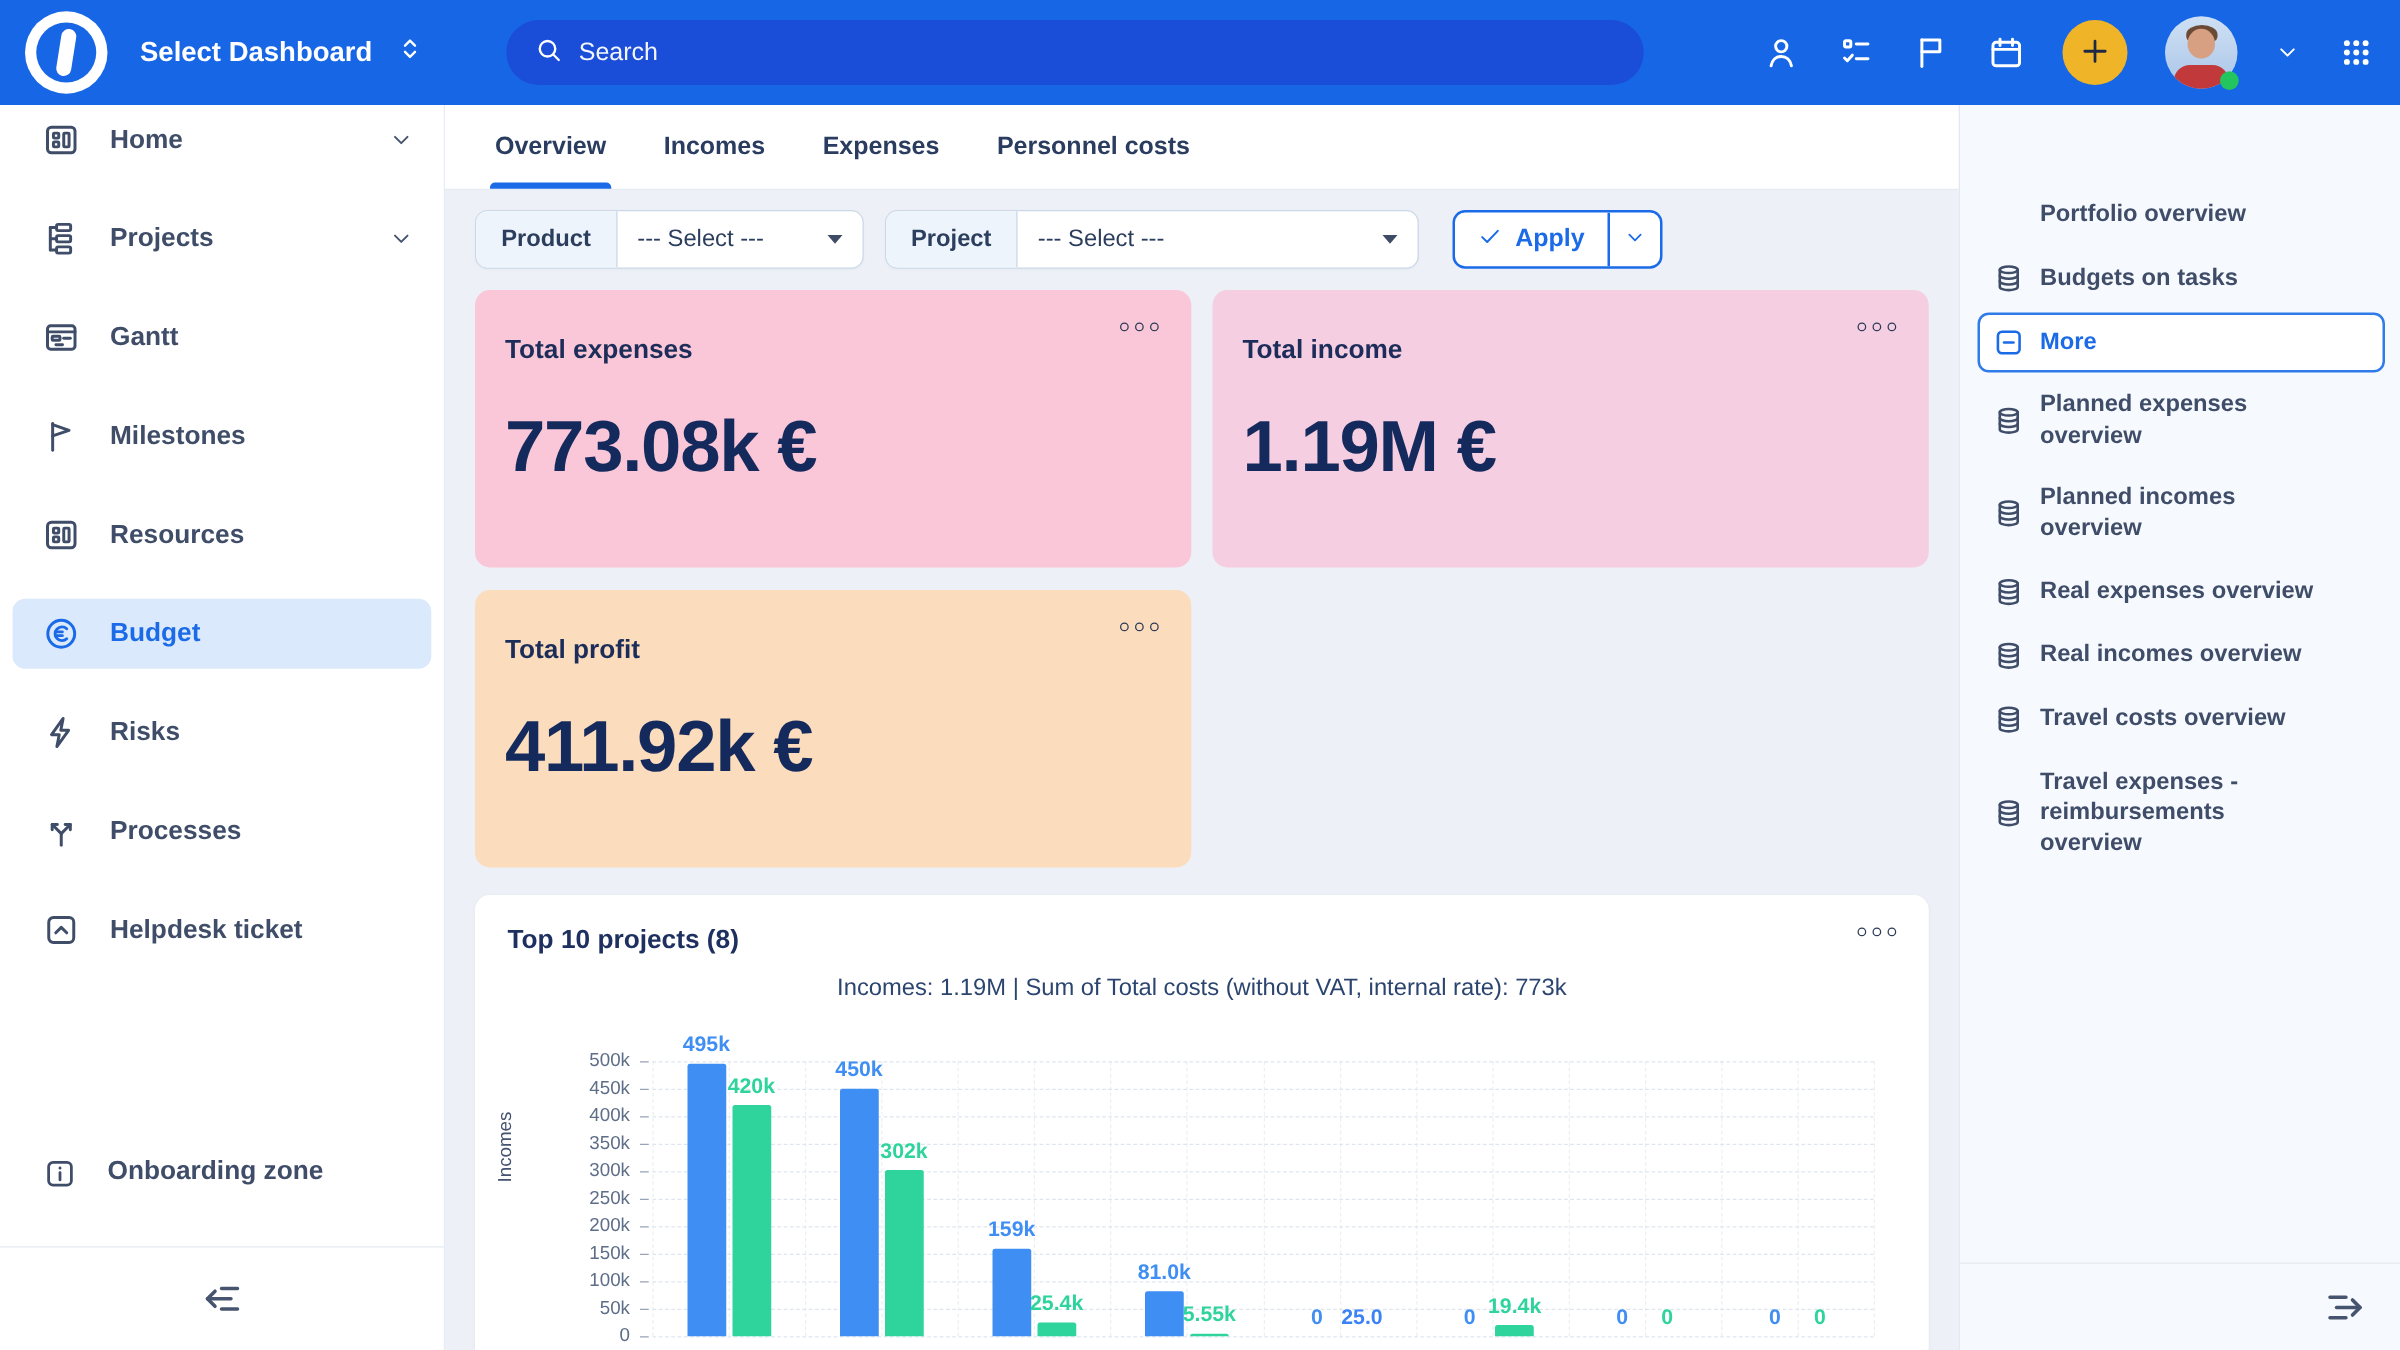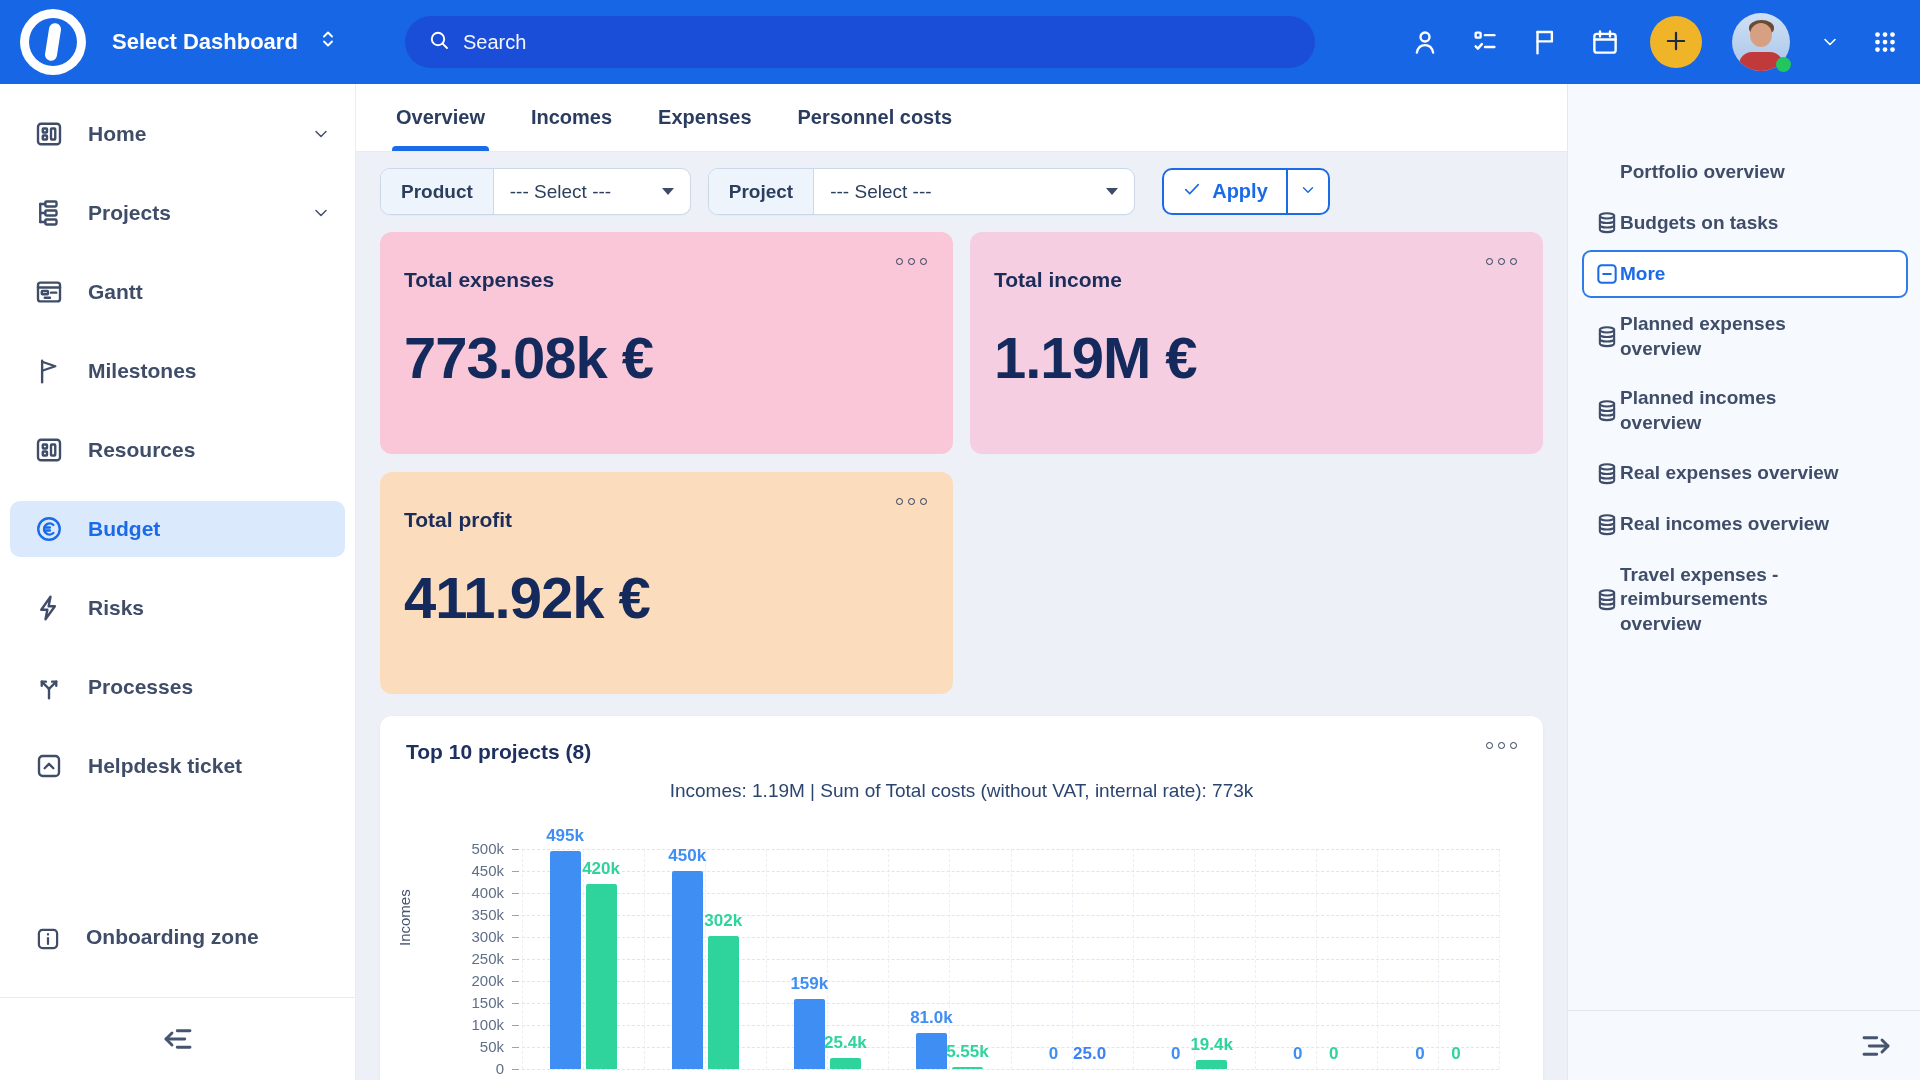--- a/index.html
+++ b/index.html
@@ -35,7 +35,7 @@
   .shell { flex:1; display:flex; min-height:0; }
 
   
-  .sidebar { position:relative; width:356px; flex:0 0 356px; background:#fff; border-right:1px solid #e8edf3; padding-top:22px; color:#3f4d69; }
+  .sidebar { position:relative; width:356px; flex:0 0 356px; background:#fff; border-right:1px solid #e8edf3; color:#3f4d69; }
   .side-item { display:flex; align-items:center; gap:24px; height:56px; margin:0 10px 23px 10px; padding:0 14px 0 24px; border-radius:10px; font-size:21px; font-weight:600; cursor:pointer; }
   .side-item svg.mi { width:30px; height:30px; flex:0 0 30px; }
   .side-item .chev { margin-left:auto; width:20px; height:20px; color:#46546f; }

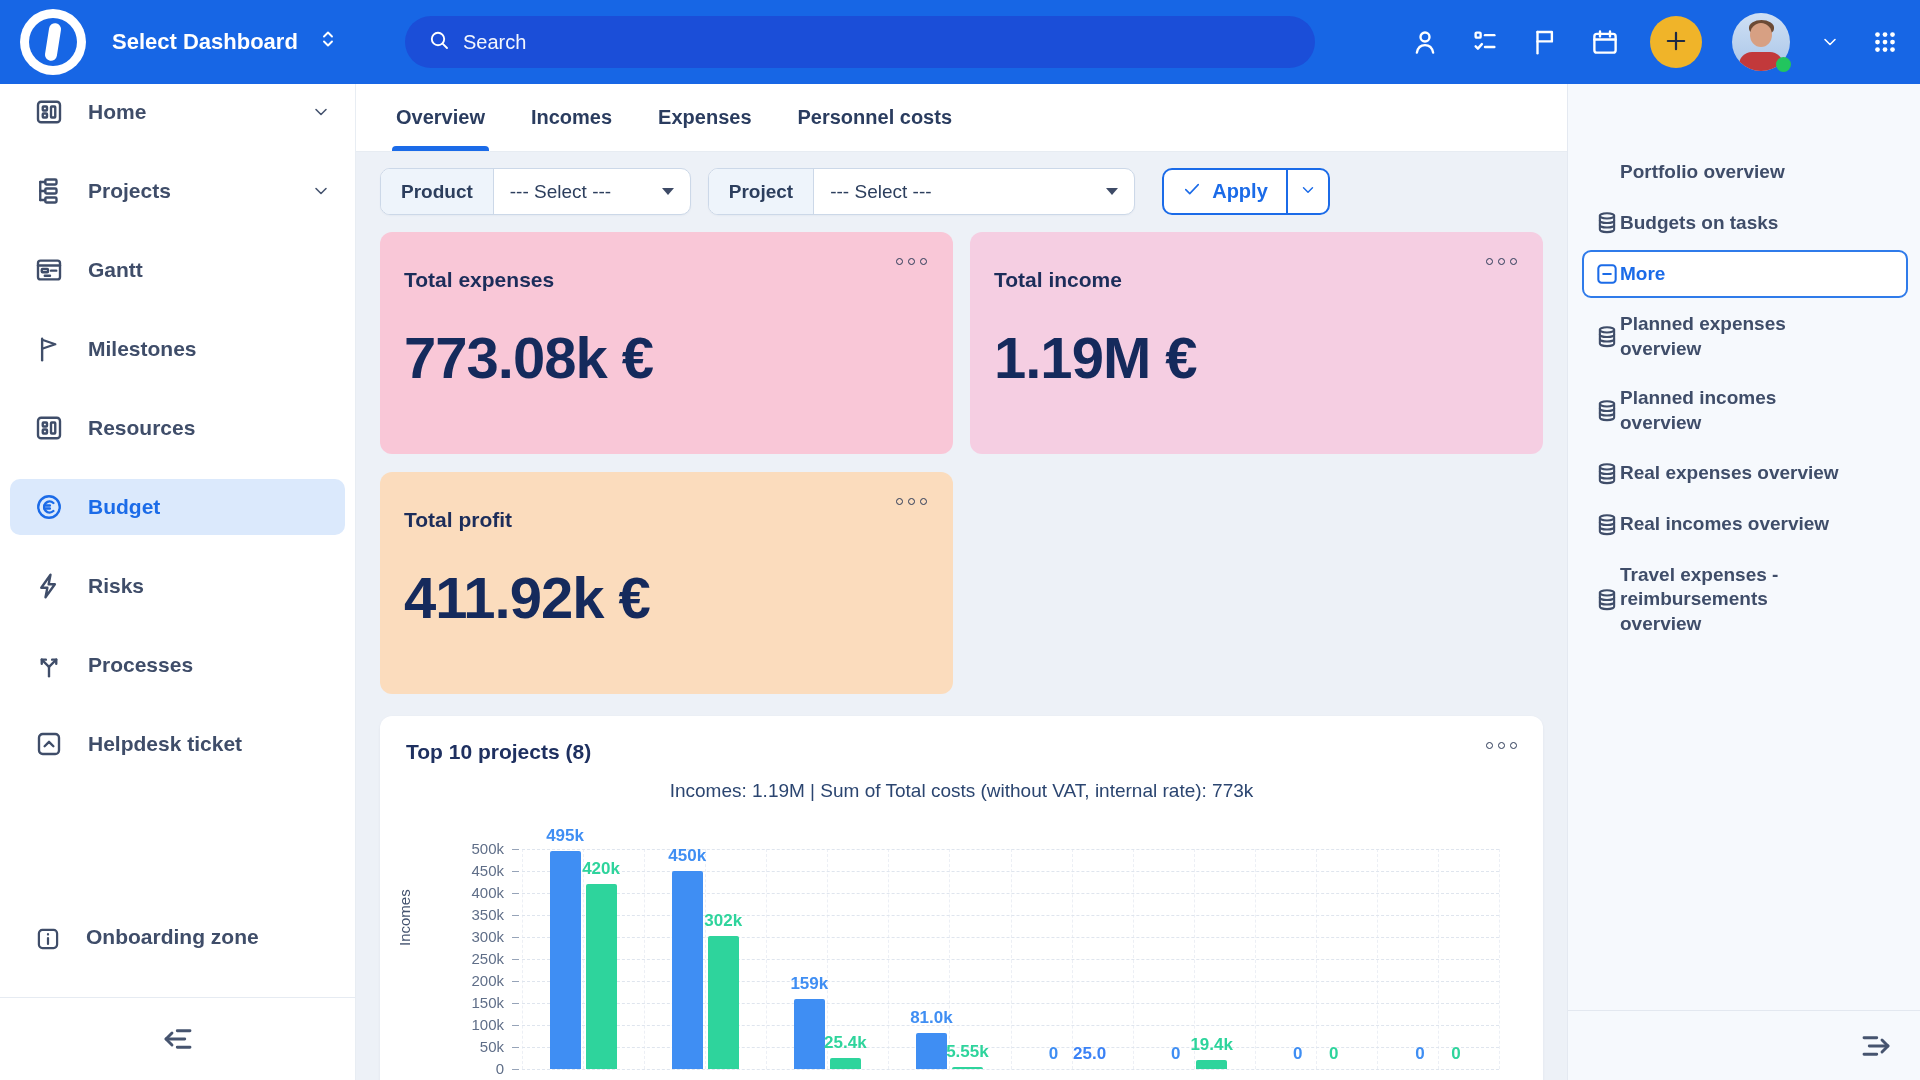--- a/index.html
+++ b/index.html
@@ -97,7 +97,7 @@
 
   
   .rightbar { position:relative; width:353px; flex:0 0 353px; background:#f6f9fd; border-left:1px solid #e4e9f1; padding:64px 12px 0 14px; color:#3f4d69; }
-  .r-item { display:flex; align-items:center; padding:9px 10px; margin-bottom:3px; border:2px solid transparent; border-radius:9px; font-size:19px; font-weight:600; line-height:1.3; cursor:pointer; }
+  .r-item { display:flex; align-items:center; gap:12px; padding:9px 10px; margin-bottom:3px; border:2px solid transparent; border-radius:9px; font-size:19px; font-weight:600; line-height:1.3; cursor:pointer; }
   .r-item svg { width:26px; height:26px; flex:0 0 26px; }
   .r-item .r-label { max-width:226px; }
   .r-item.active { border-color:#2f7bea; background:#fff; color:#1b6be8; }

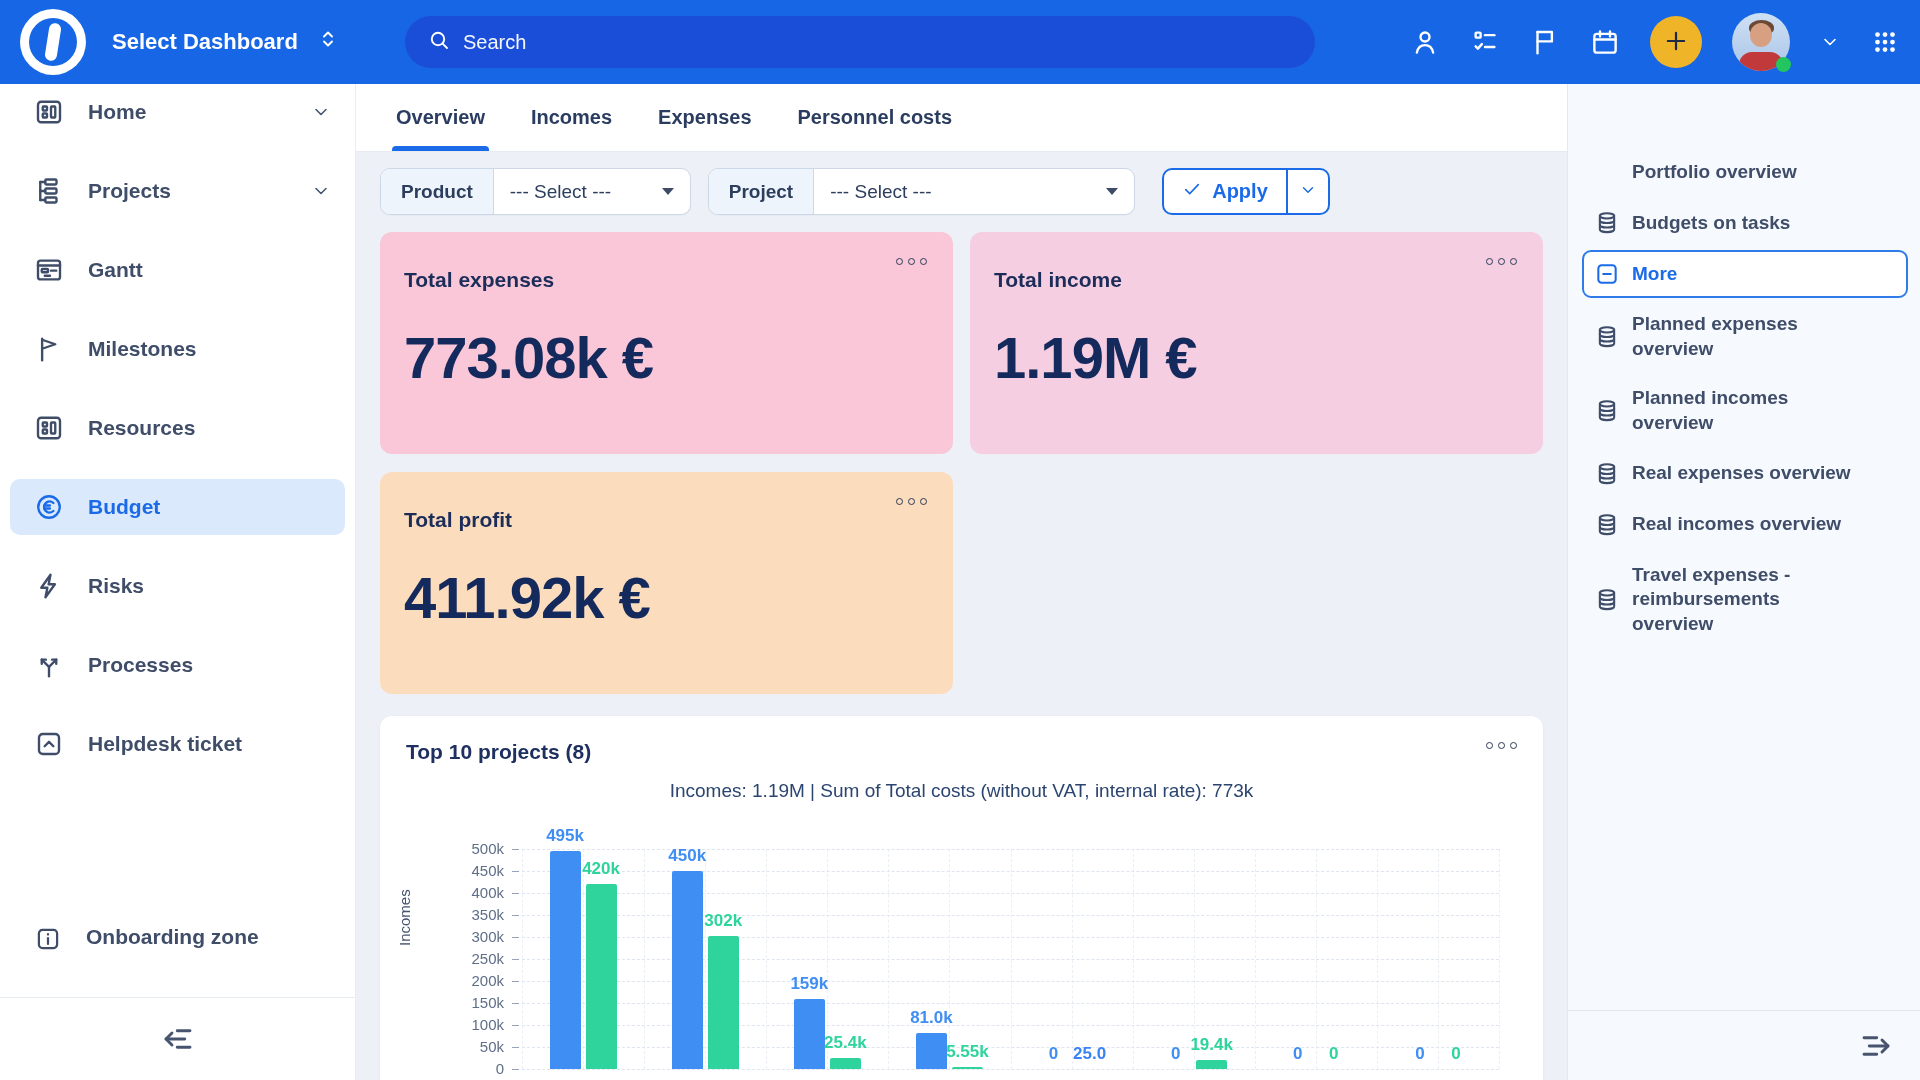--- a/index.html
+++ b/index.html
@@ -611,6 +611,17 @@
                 <path d="M5.4 13.8V18c0 1.3 3 2.4 6.6 2.4s6.6-1.1 6.6-2.4v-4.2"></path>
               </svg>
             </span>
+            <span class="r-label">Travel costs overview</span>
+          </div>
+          <div class="r-item">
+            <span style="display: flex;">
+              <svg viewBox="0 0 24 24" fill="none" stroke="currentColor" stroke-width="1.9" stroke-linecap="round" stroke-linejoin="round">
+                <ellipse cx="12" cy="5.4" rx="6.6" ry="2.4"></ellipse>
+                <path d="M5.4 5.4v4.2c0 1.3 3 2.4 6.6 2.4s6.6-1.1 6.6-2.4V5.4"></path>
+                <path d="M5.4 9.6v4.2c0 1.3 3 2.4 6.6 2.4s6.6-1.1 6.6-2.4V9.6"></path>
+                <path d="M5.4 13.8V18c0 1.3 3 2.4 6.6 2.4s6.6-1.1 6.6-2.4v-4.2"></path>
+              </svg>
+            </span>
             <span class="r-label">Travel expenses - reimbursements overview</span>
           </div>
         </div>

